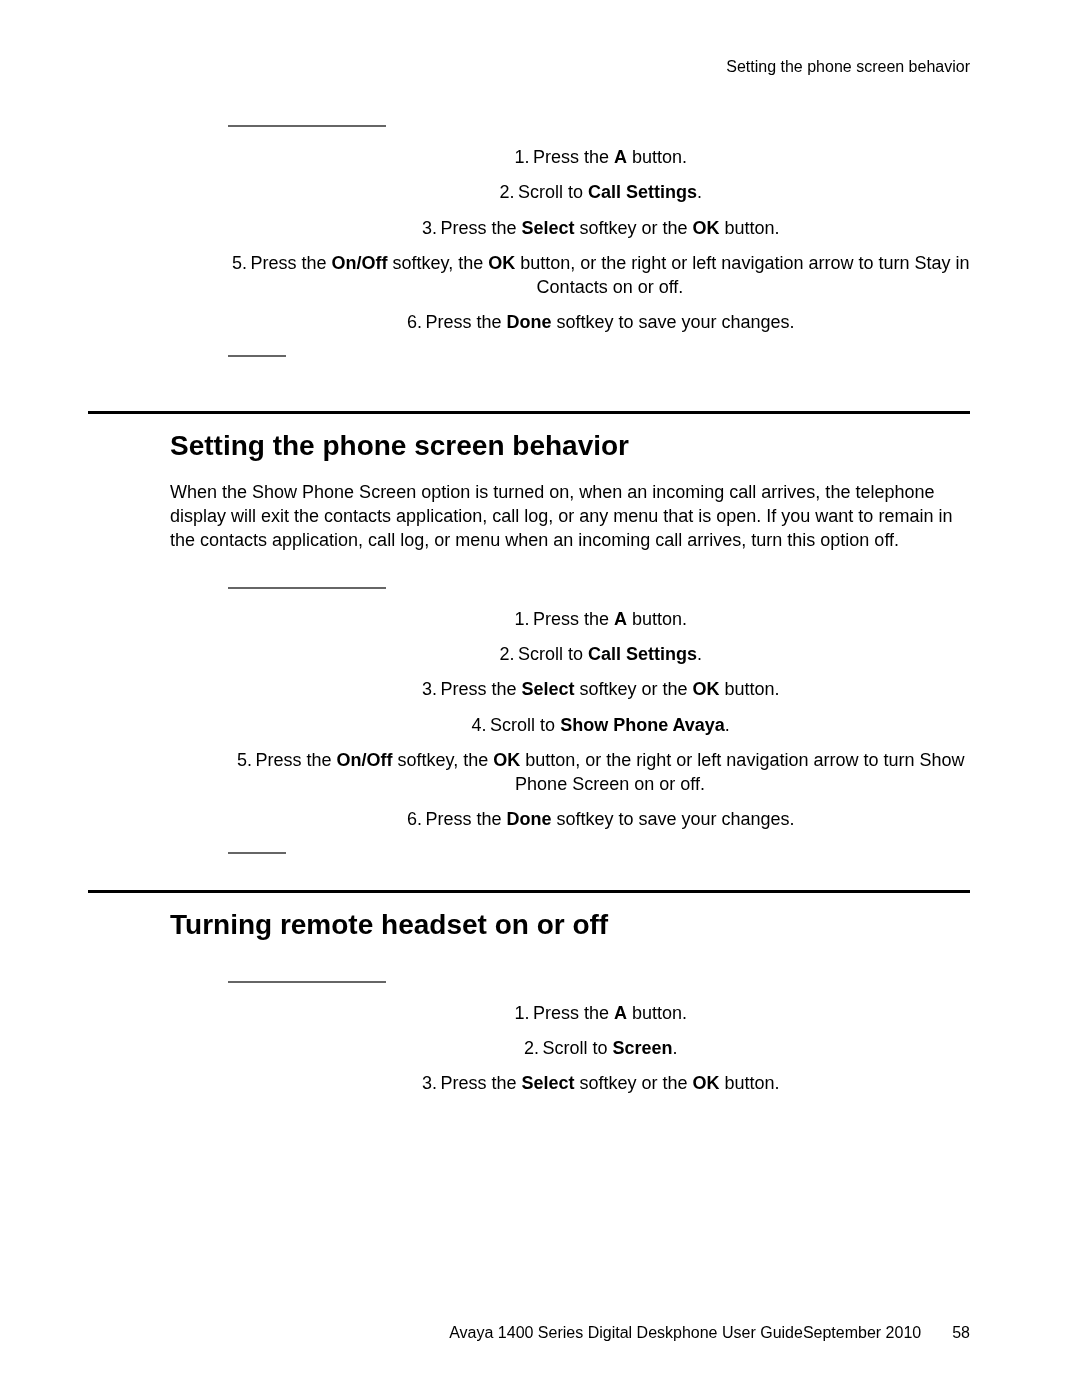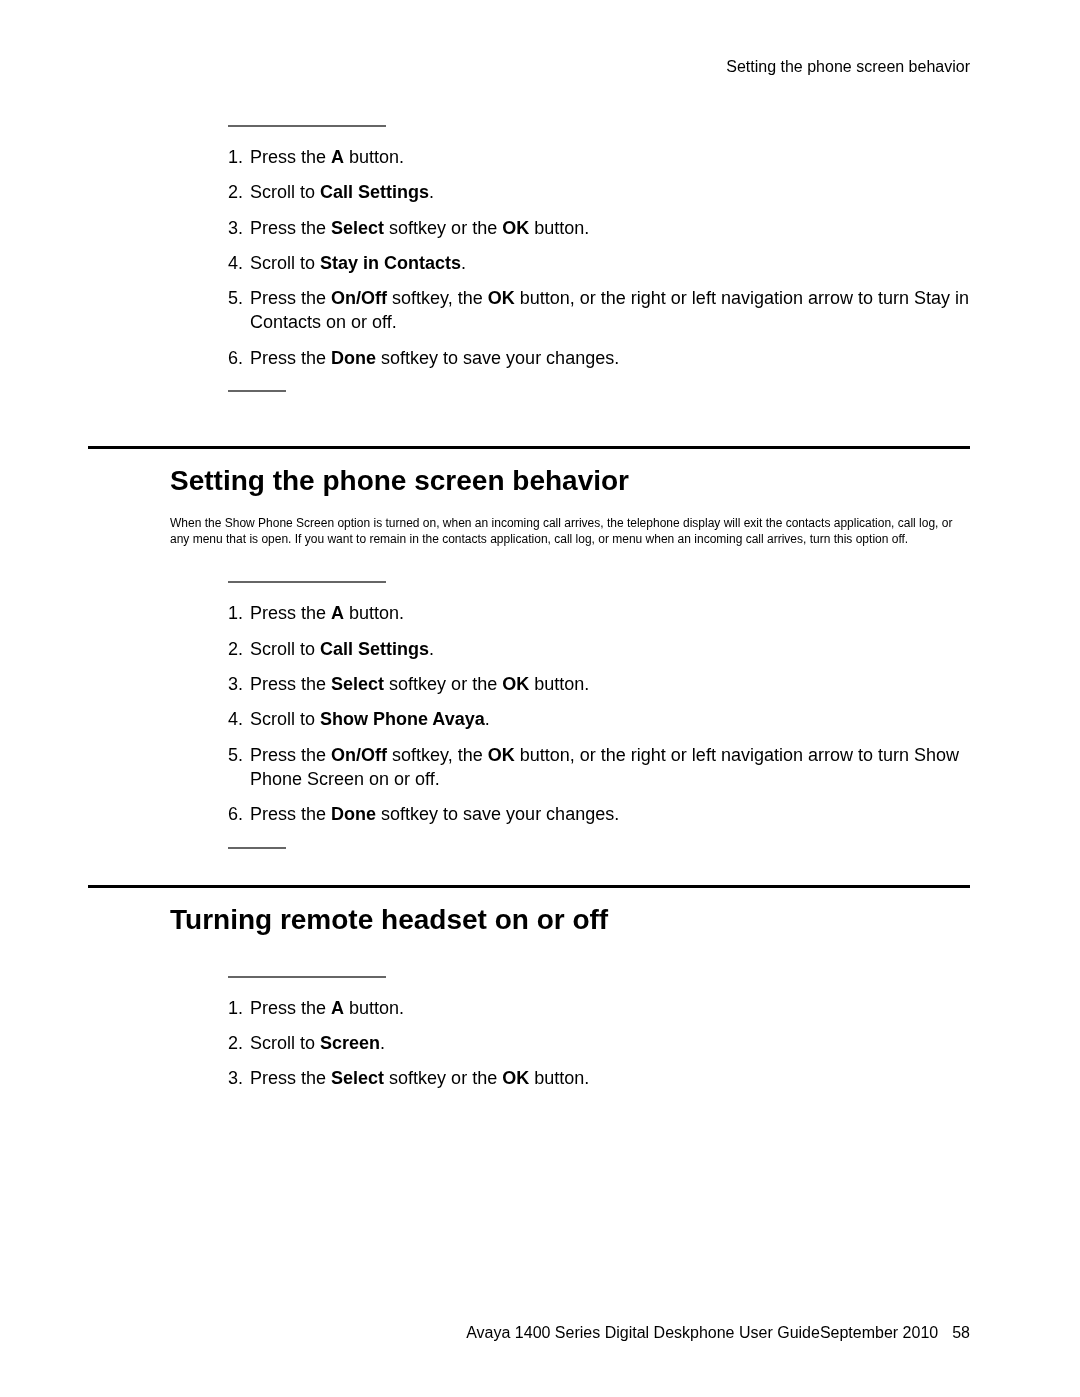--- a/index.html
+++ b/index.html
@@ -10,7 +10,7 @@
   .rule-steps-top { border-top: 2px solid #666; width: 158px; margin: 0 0 18px 58px; }
   .rule-steps-bottom { border-top: 2px solid #666; width: 58px; margin: 20px 0 0 58px; }
   ol.steps { list-style: none; margin-left: 58px; }
-  ol.steps li { font-size: 18px; line-height: 1.35; margin-bottom: 11px; padding-left: 22px; text-indent: -22px; }
+  ol.steps li { font-size: 18px; line-height: 1.35; margin-bottom: 11px; padding-left: 22px; text-indent: -22px; text-align: center; }
   ol.steps li .num { display: inline-block; width: 22px; text-indent: 0; }
   h1.section { font-size: 28px; font-weight: bold; margin: 0 0 18px 0; }
   p.body { font-size: 12px; line-height: 1.35; margin-bottom: 20px; }

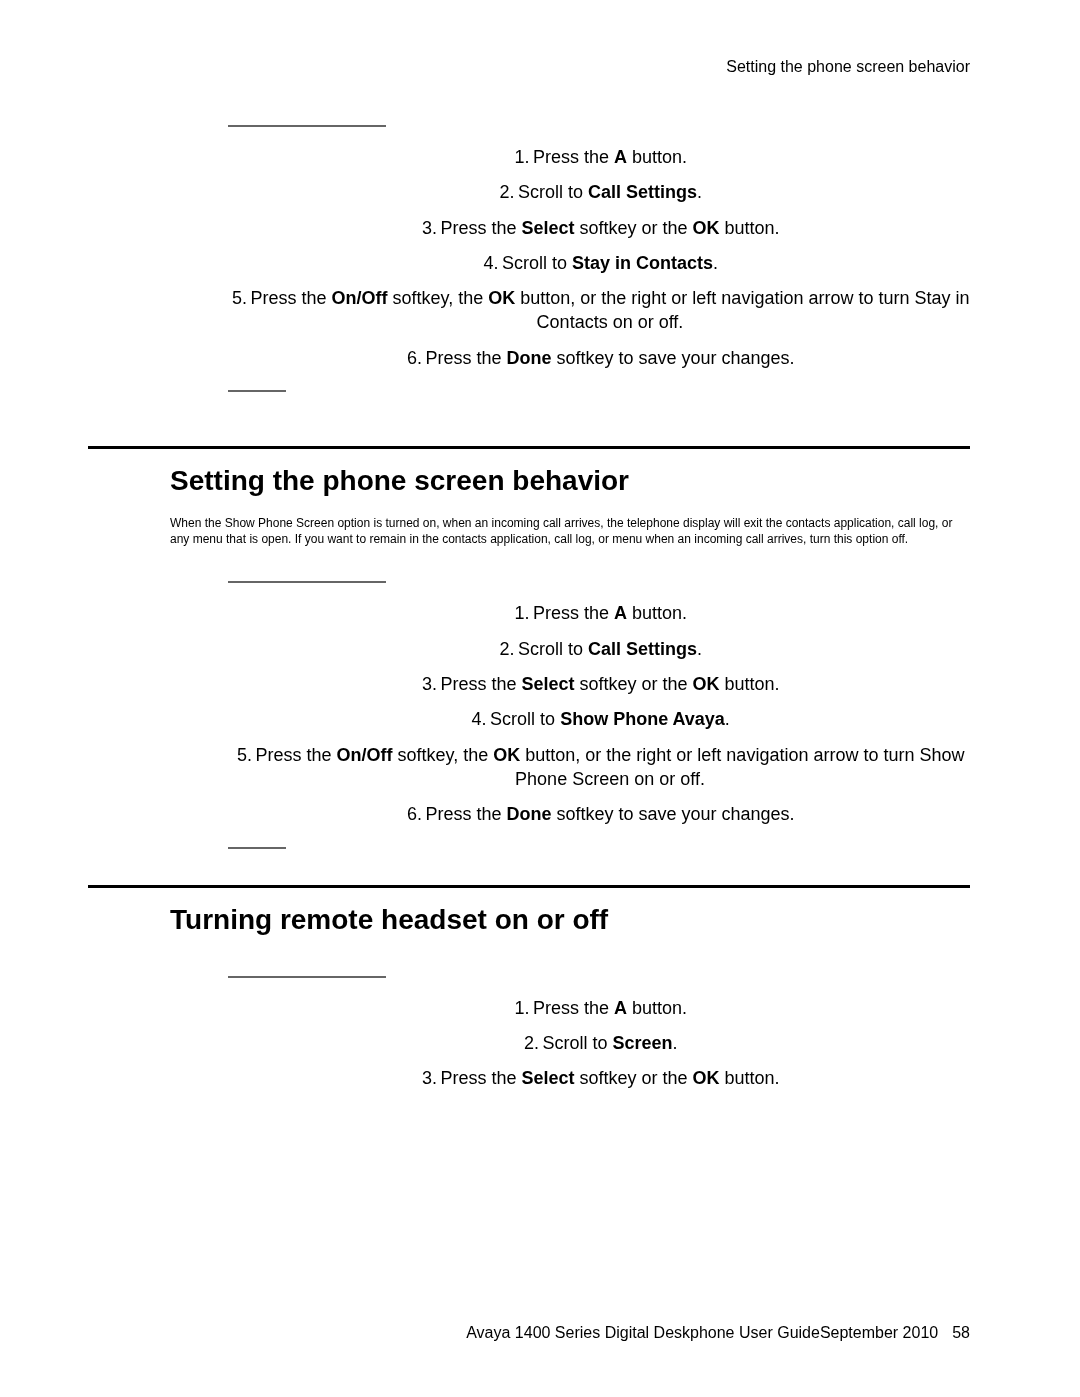--- a/index.html
+++ b/index.html
@@ -36,7 +36,6 @@
           <li><span class="num">1.</span>Press the <b>A</b> button.</li>
           <li><span class="num">2.</span>Scroll to <b>Call Settings</b>.</li>
           <li><span class="num">3.</span>Press the <b>Select</b> softkey or the <b>OK</b> button.</li>
-          <li><span class="num">4.</span>Scroll to <b>Stay in Contacts</b>.</li>
           <li><span class="num">5.</span>Press the <b>On/Off</b> softkey, the <b>OK</b> button, or the right or left navigation arrow to turn Stay in Contacts on or off.</li>
           <li><span class="num">6.</span>Press the <b>Done</b> softkey to save your changes.</li>
         </ol>

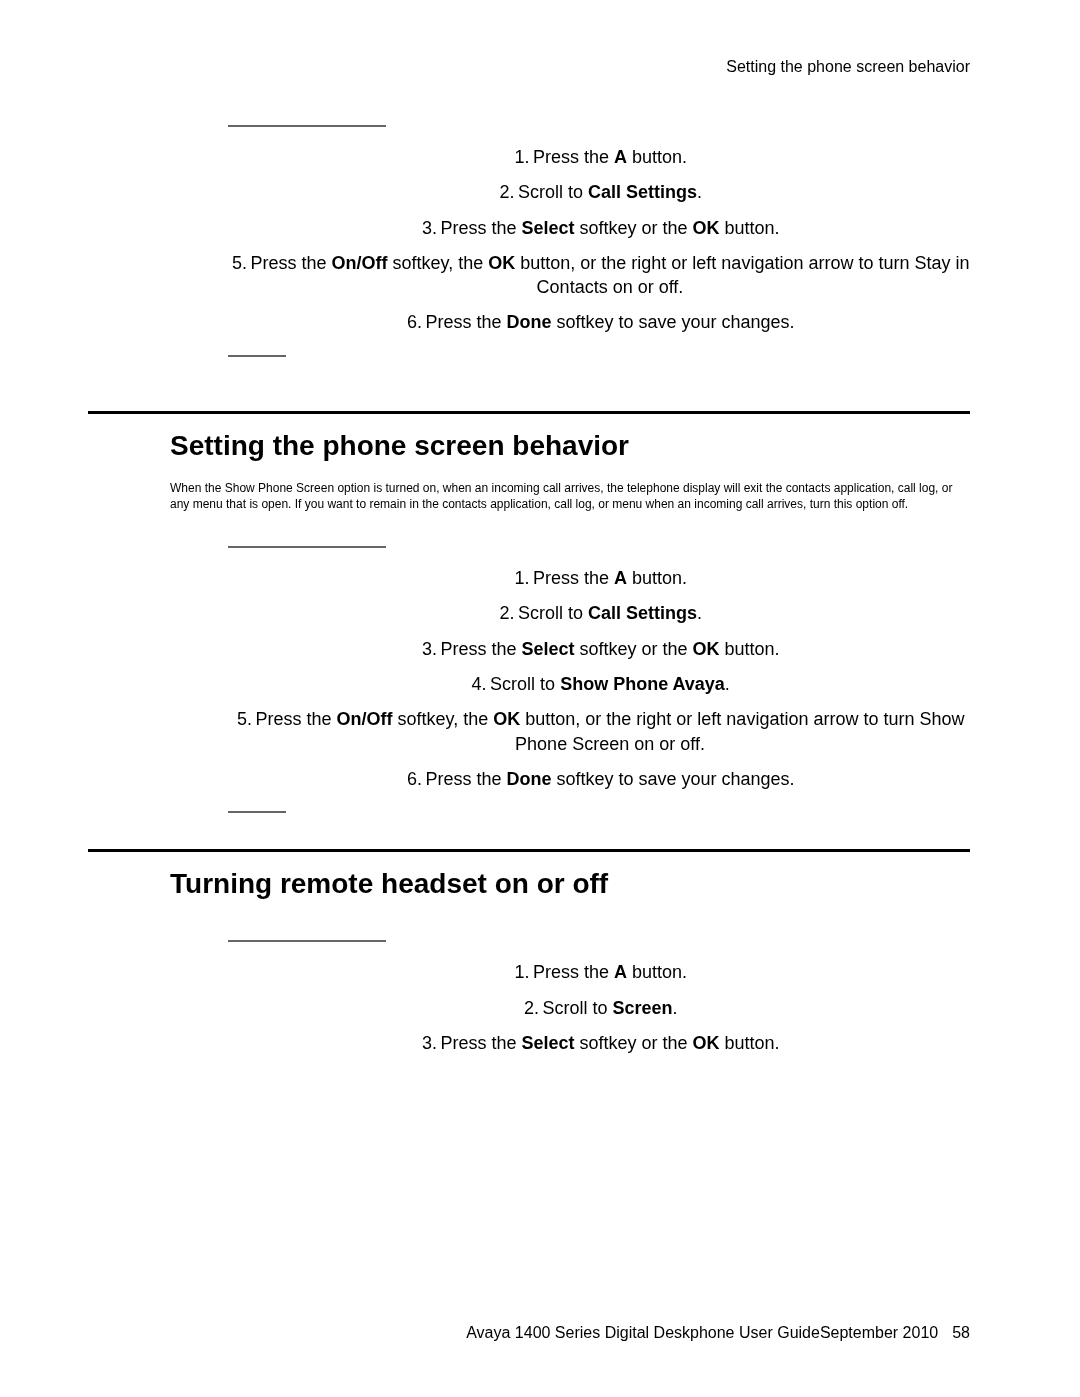--- a/index.html
+++ b/index.html
@@ -13,7 +13,7 @@
   ol.steps li { font-size: 18px; line-height: 1.35; margin-bottom: 11px; padding-left: 22px; text-indent: -22px; text-align: center; }
   ol.steps li .num { display: inline-block; width: 22px; text-indent: 0; }
   h1.section { font-size: 28px; font-weight: bold; margin: 0 0 18px 0; }
-  p.body { font-size: 12px; line-height: 1.35; margin-bottom: 20px; }
+  p.body { font-size: 18px; line-height: 1.35; margin-bottom: 20px; }
   .block { margin-bottom: 54px; }
   .section-wrap { margin-top: 40px; }
   .section-wrap .rule-long-head { border-top: 3px solid #000; margin-left: -82px; margin-bottom: 16px; }

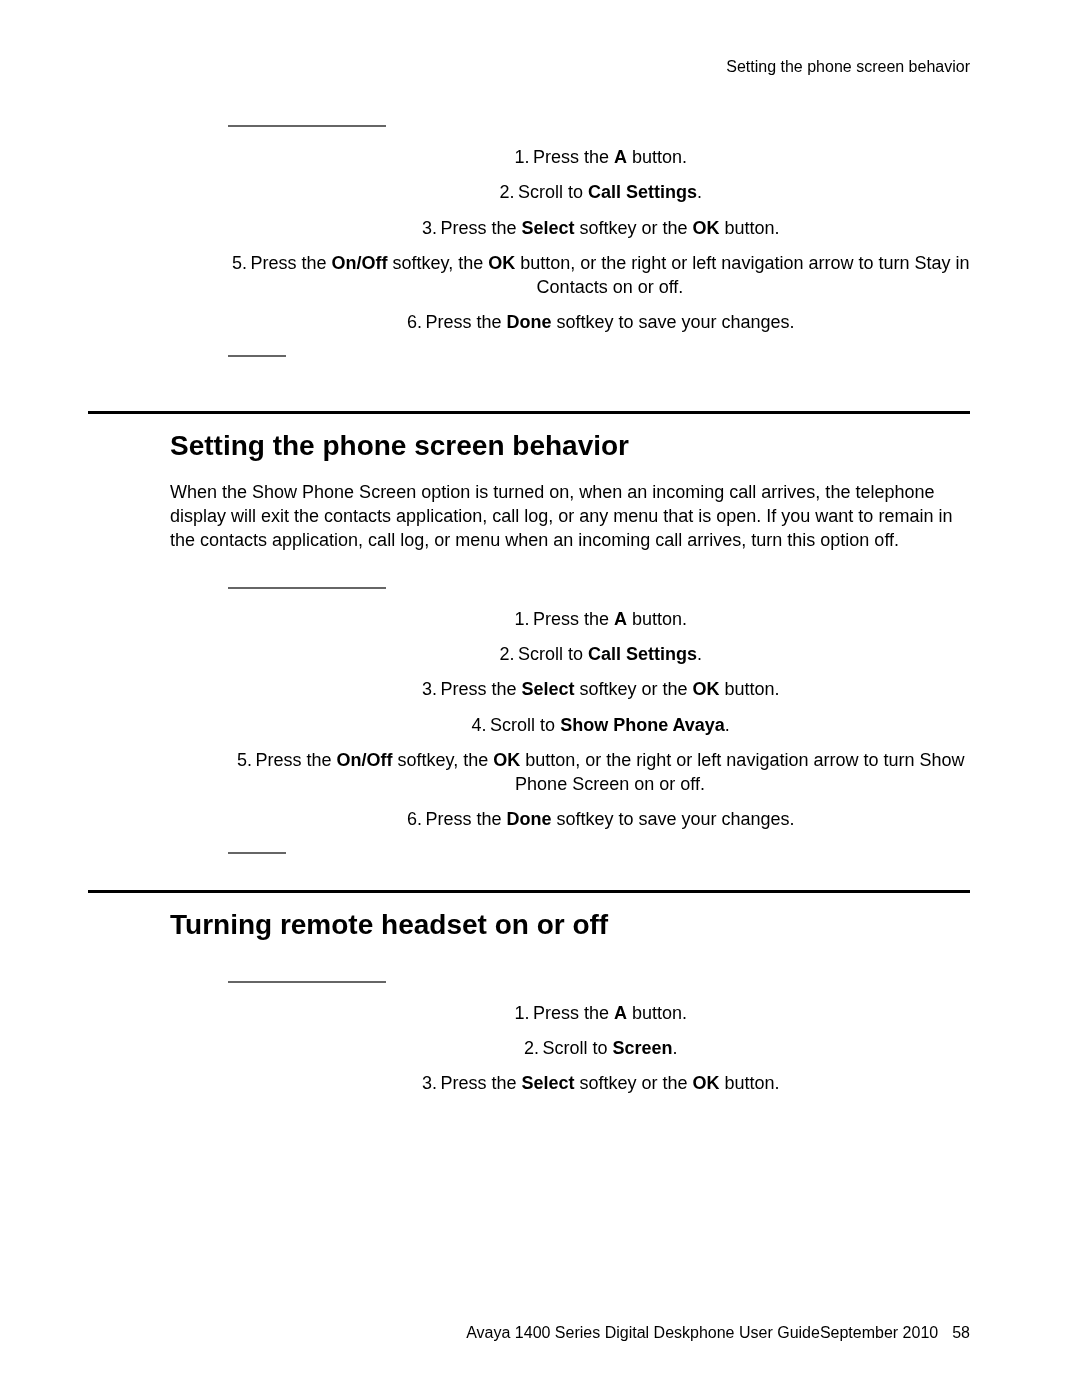--- a/index.html
+++ b/index.html
@@ -18,7 +18,7 @@
   .section-wrap { margin-top: 40px; }
   .section-wrap .rule-long-head { border-top: 3px solid #000; margin-left: -82px; margin-bottom: 16px; }
   .footer { position: absolute; bottom: 55px; left: 110px; right: 110px; font-size: 16px; display: flex; justify-content: flex-end; }
-  .footer .right { display: inline-flex; gap: 14px; }
+  .footer .right { display: inline-flex; gap: 31px; }
   b { font-weight: bold; }
 </style>
 </head>

